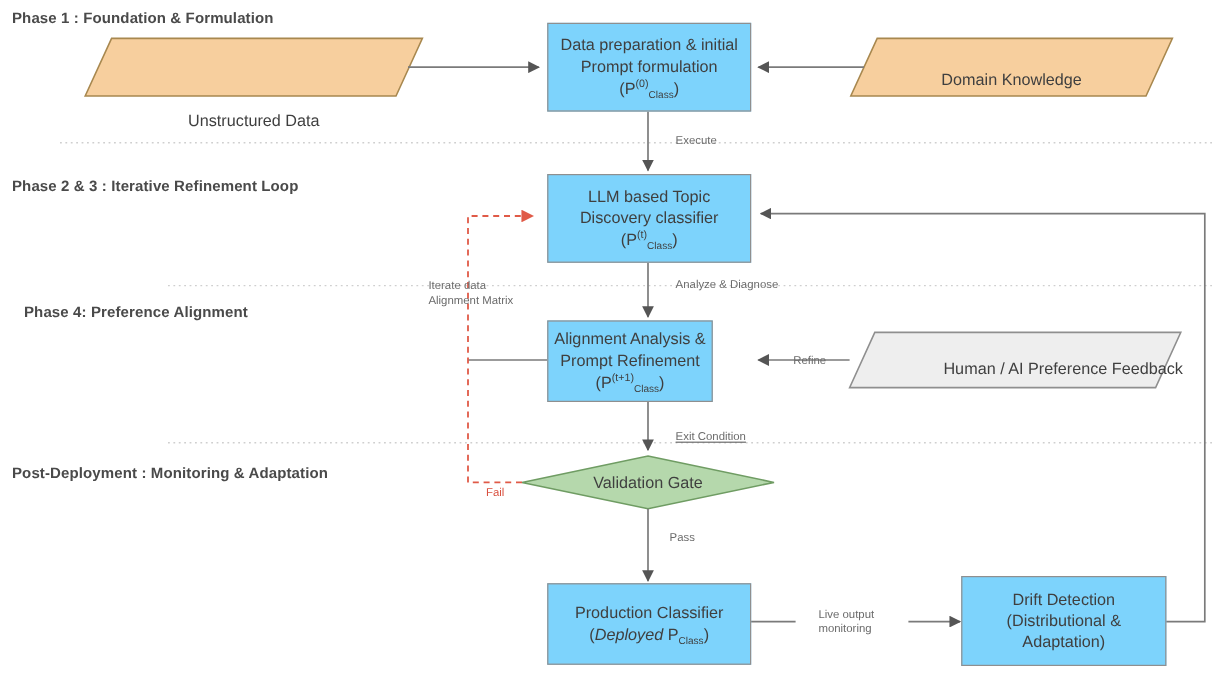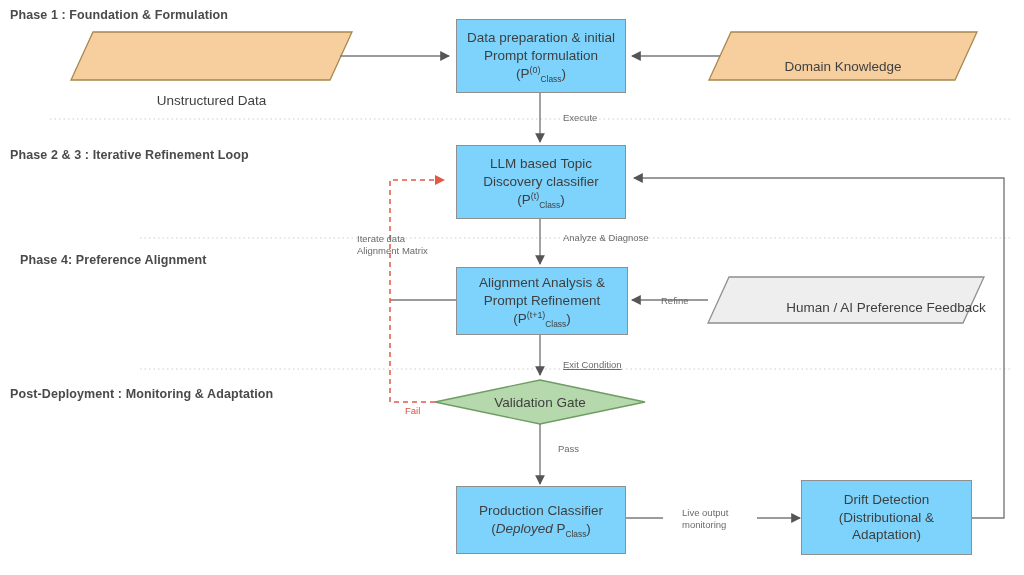--- a/index.html
+++ b/index.html
@@ -182,7 +182,7 @@
   </div>
 </div>
 
-<div class="node proc" style="left:456px; top:267px; width:172px; height:68px;">
+<div class="node proc" style="left:456px; top:267px; width:138px; height:68px;">
   <div>
     <div>Alignment Analysis &amp;</div>
     <div>Prompt Refinement</div>

